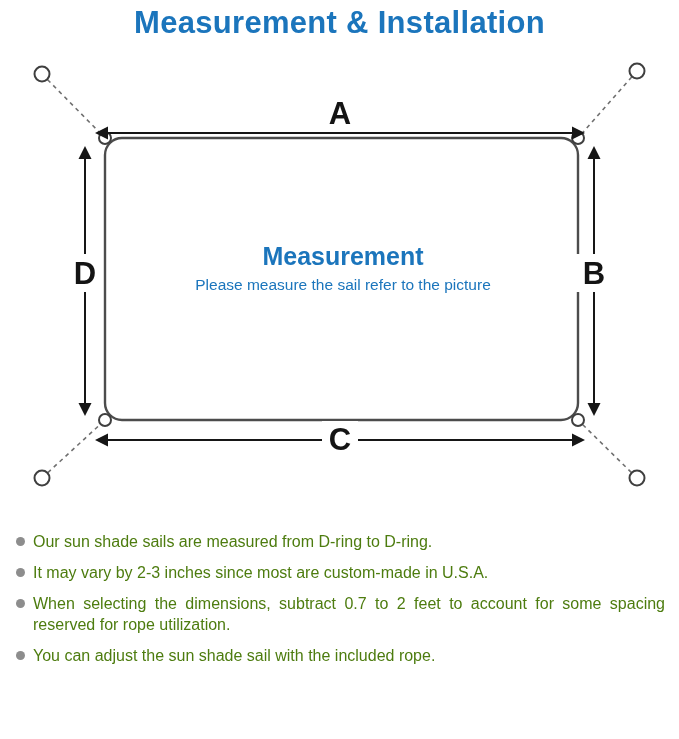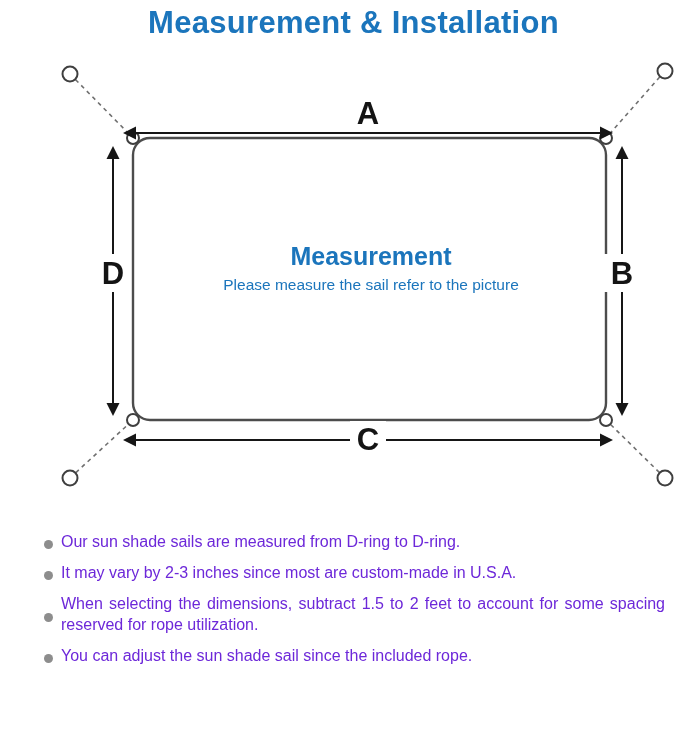--- a/index.html
+++ b/index.html
@@ -10,7 +10,7 @@
     font-family: "Liberation Sans", sans-serif;
     overflow: hidden;
   }
-  .page { position: relative; width: 679px; height: 589px; background: #fff; padding-left: 28px; }
+  .page { position: relative; width: 679px; height: 589px; background: #fff; }
 
   .title {
     padding-top: 5px;

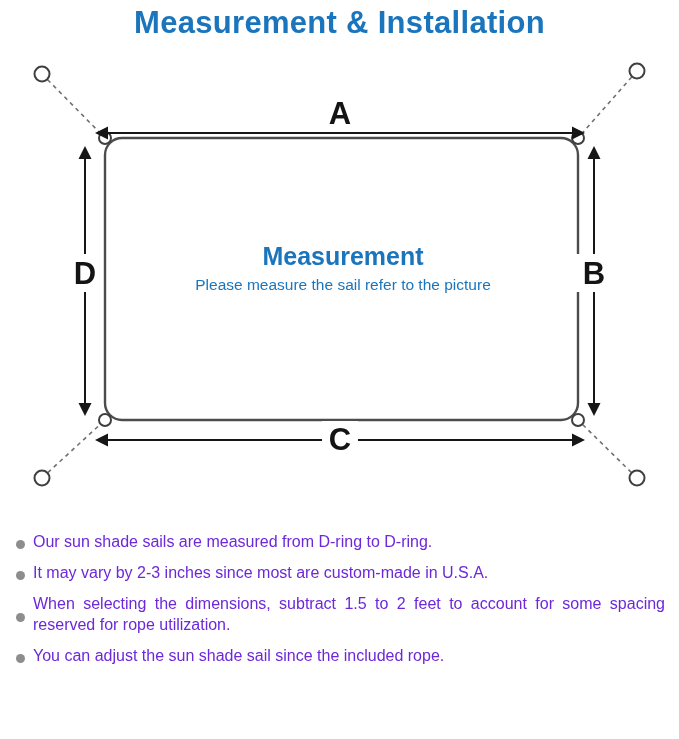--- a/index.html
+++ b/index.html
@@ -47,9 +47,9 @@
 
   .notes { list-style: none; margin-top: 20px; padding: 0 10px 0 16px; }
   .note {
-    display: flex; align-items: center;
+    display: flex; align-items: flex-start;
     margin-bottom: 10px;
-    font-size: 16px; line-height: 21px; color: #6d28d9;
+    font-size: 16px; line-height: 21px; color: #4d7c0f;
   }
   .dot {
     flex: 0 0 auto; width: 9px; height: 9px; border-radius: 50%;

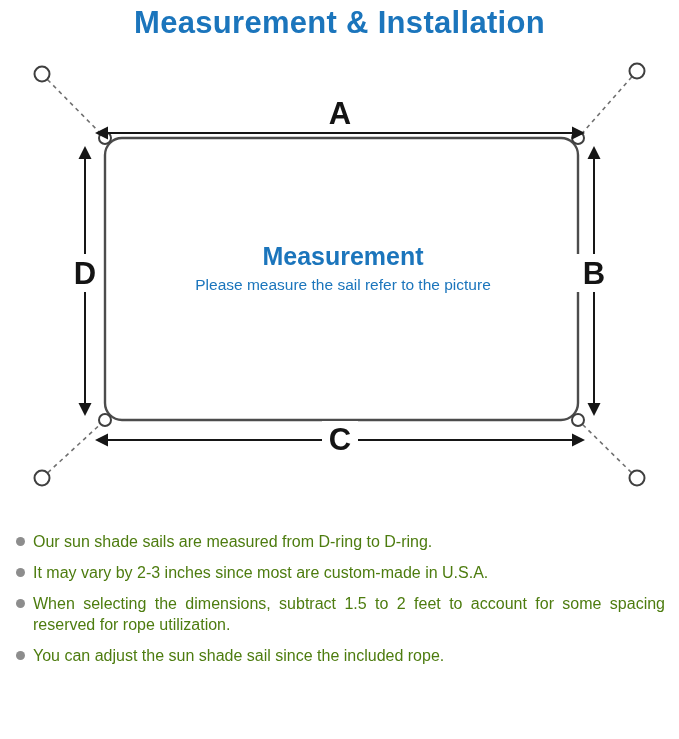--- a/index.html
+++ b/index.html
@@ -135,7 +135,7 @@
     </li>
     <li class="note">
       <span class="dot"></span>
-      <span class="note-text">When selecting the dimensions, subtract 1.5 to 2 feet to account for some spacing reserved for rope utilization.</span>
+      <span class="note-text">When selecting the dimensions, subtract 0.7 to 2 feet to account for some spacing reserved for rope utilization.</span>
     </li>
     <li class="note">
       <span class="dot"></span>

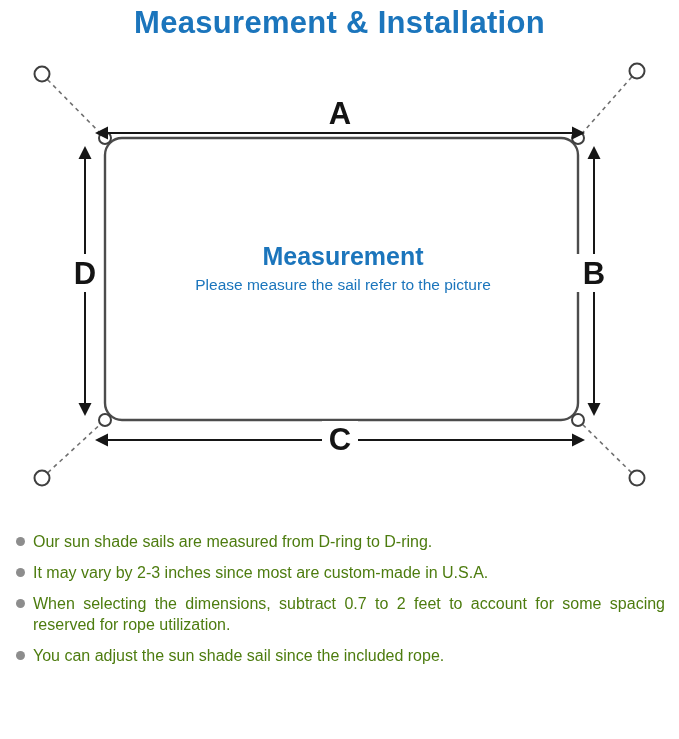--- a/index.html
+++ b/index.html
@@ -139,7 +139,7 @@
     </li>
     <li class="note">
       <span class="dot"></span>
-      <span class="note-text">You can adjust the sun shade sail since the included rope.</span>
+      <span class="note-text">You can adjust the sun shade sail with the included rope.</span>
     </li>
   </ul>
 

